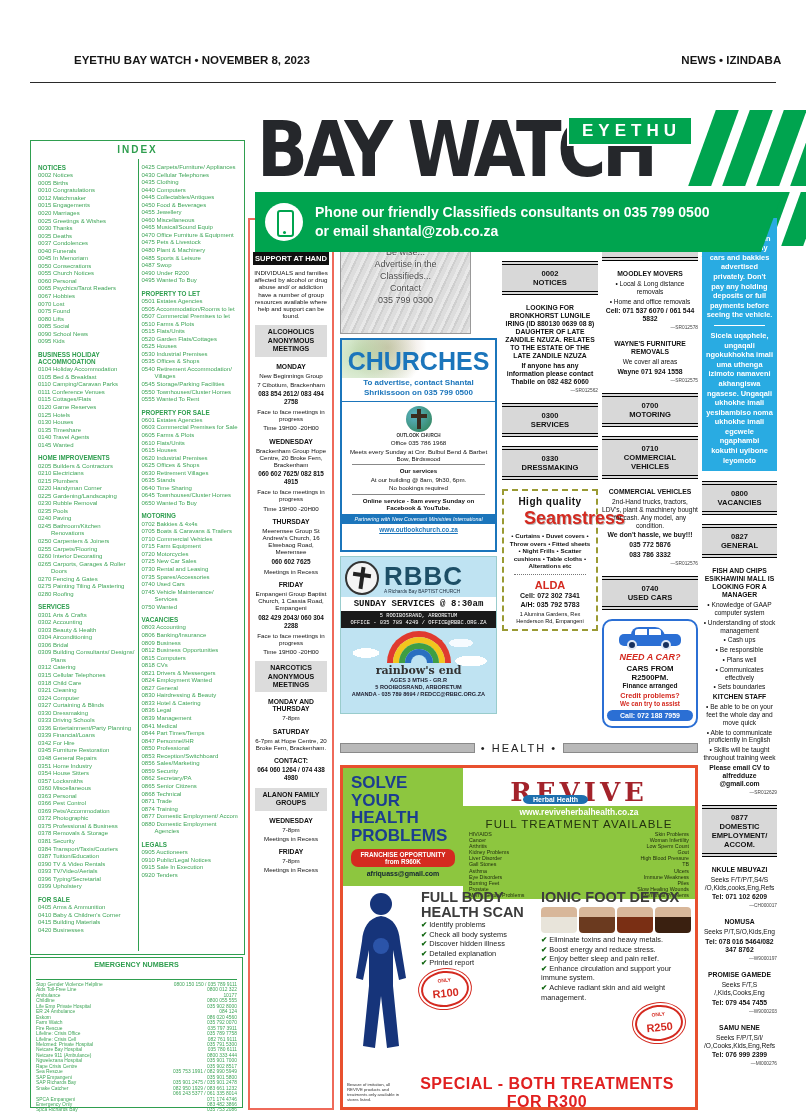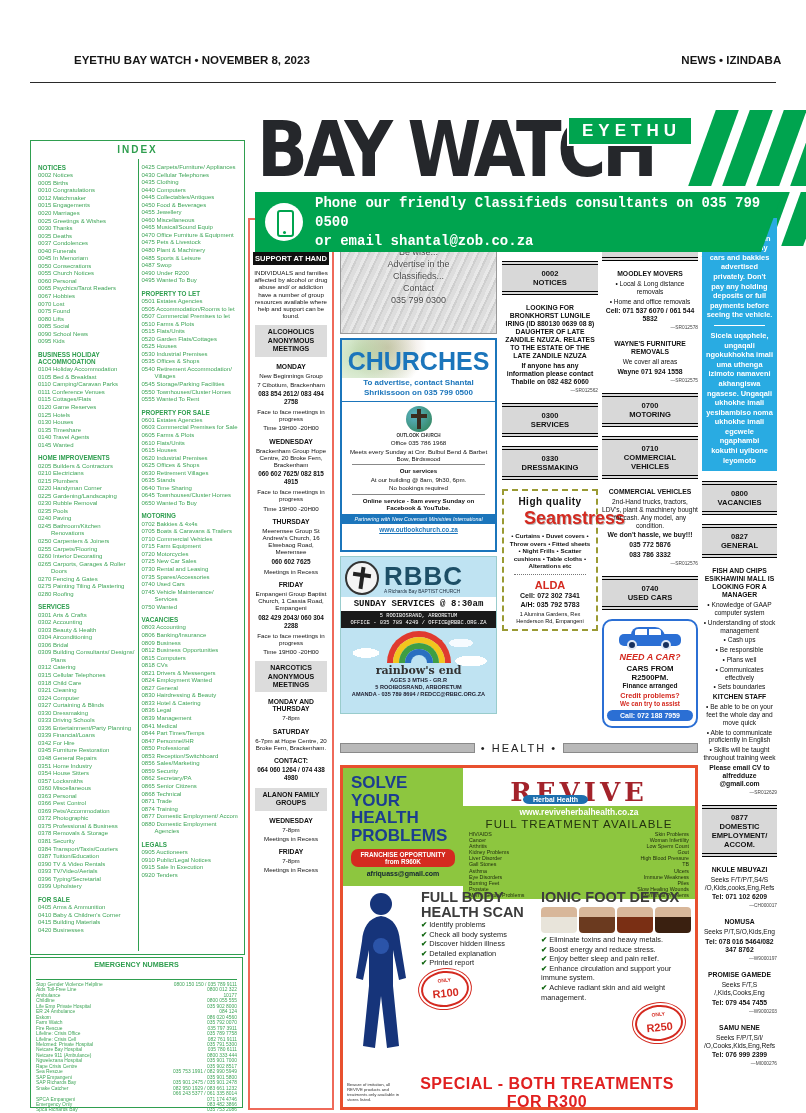--- a/index.html
+++ b/index.html
@@ -34,7 +34,7 @@
   .mh-phone-badge{width:38px;height:38px;background:#fff;border-radius:50%;margin-left:10px;flex:0 0 auto;position:relative;}
   .mh-phone-badge .ph{position:absolute;left:12px;top:7px;width:13px;height:23px;border:2px solid #00a44f;border-radius:3px;}
   .mh-phone-badge .ph:after{content:"";position:absolute;left:4px;bottom:1px;width:3px;height:3px;background:#00a44f;border-radius:50%;}
-  .mh-banner-text{color:#fff;font-weight:bold;font-size:14px;line-height:19px;padding-left:12px;font-family:Liberation Mono, monospace;}
+  .mh-banner-text{color:#fff;font-weight:bold;font-size:14px;line-height:19px;padding-left:12px;font-family:Liberation Sans, sans-serif;}
   
   .col{position:absolute;top:218px;}
   .c-header{background:#d8d8d8;border-top:4px double #000;border-bottom:4px double #000;text-align:center;

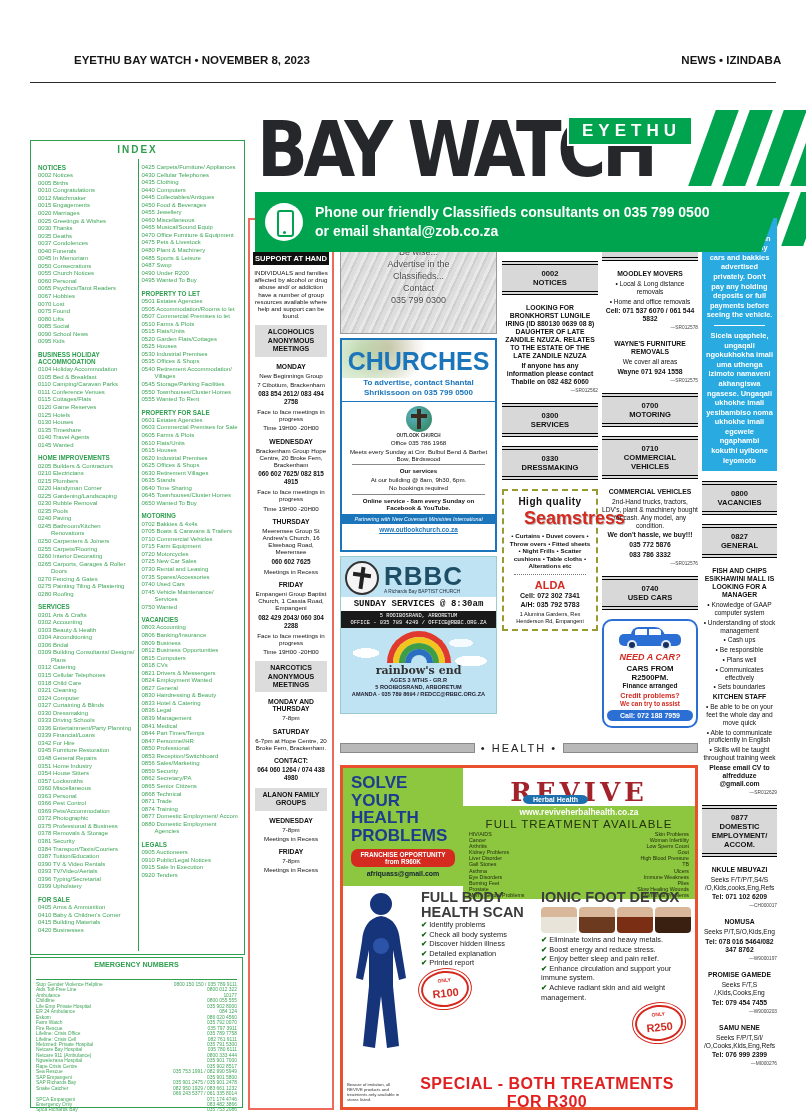--- a/index.html
+++ b/index.html
@@ -53,7 +53,7 @@
   .alcohol .st-b{font-size:6.4px;}
   .alcohol .st-n{font-size:6.2px;line-height:7.2px;}
   
-  .bewise{position:absolute;left:340px;top:218px;width:157px;height:116px;box-sizing:border-box;border:1px solid #999;
+  .bewise{position:absolute;left:340px;top:218px;width:131px;height:116px;box-sizing:border-box;border:1px solid #999;
           background:repeating-linear-gradient(115deg,#e8e8e8 0 3px,#cfcfcf 3px 5px,#dddddd 5px 9px);
           display:flex;flex-direction:column;justify-content:center;text-align:center;color:#4a4a4a;font-size:9px;line-height:12px;text-shadow:0 0 2px #fff;}
   

